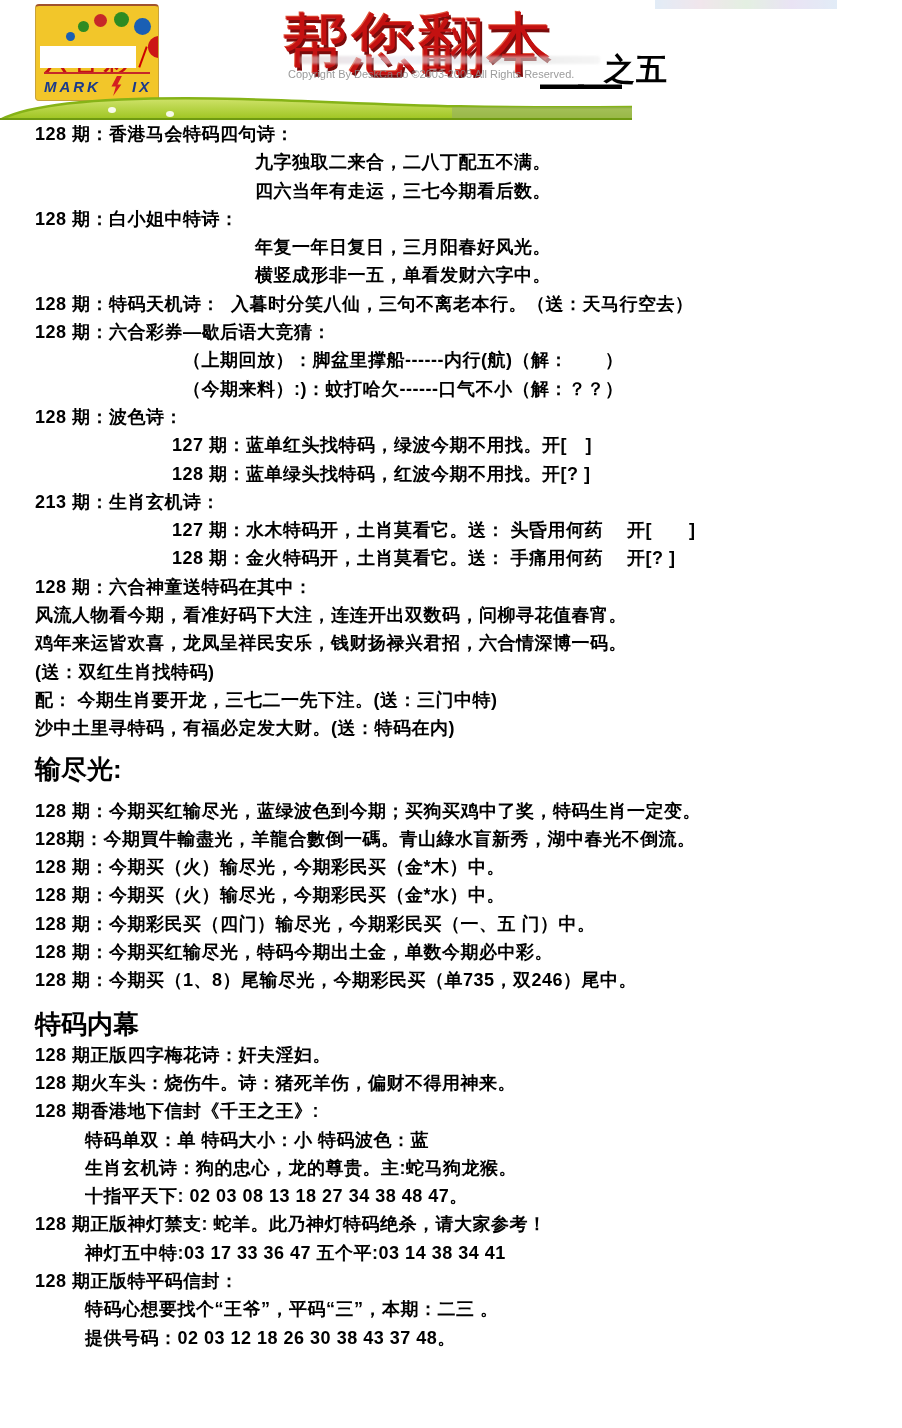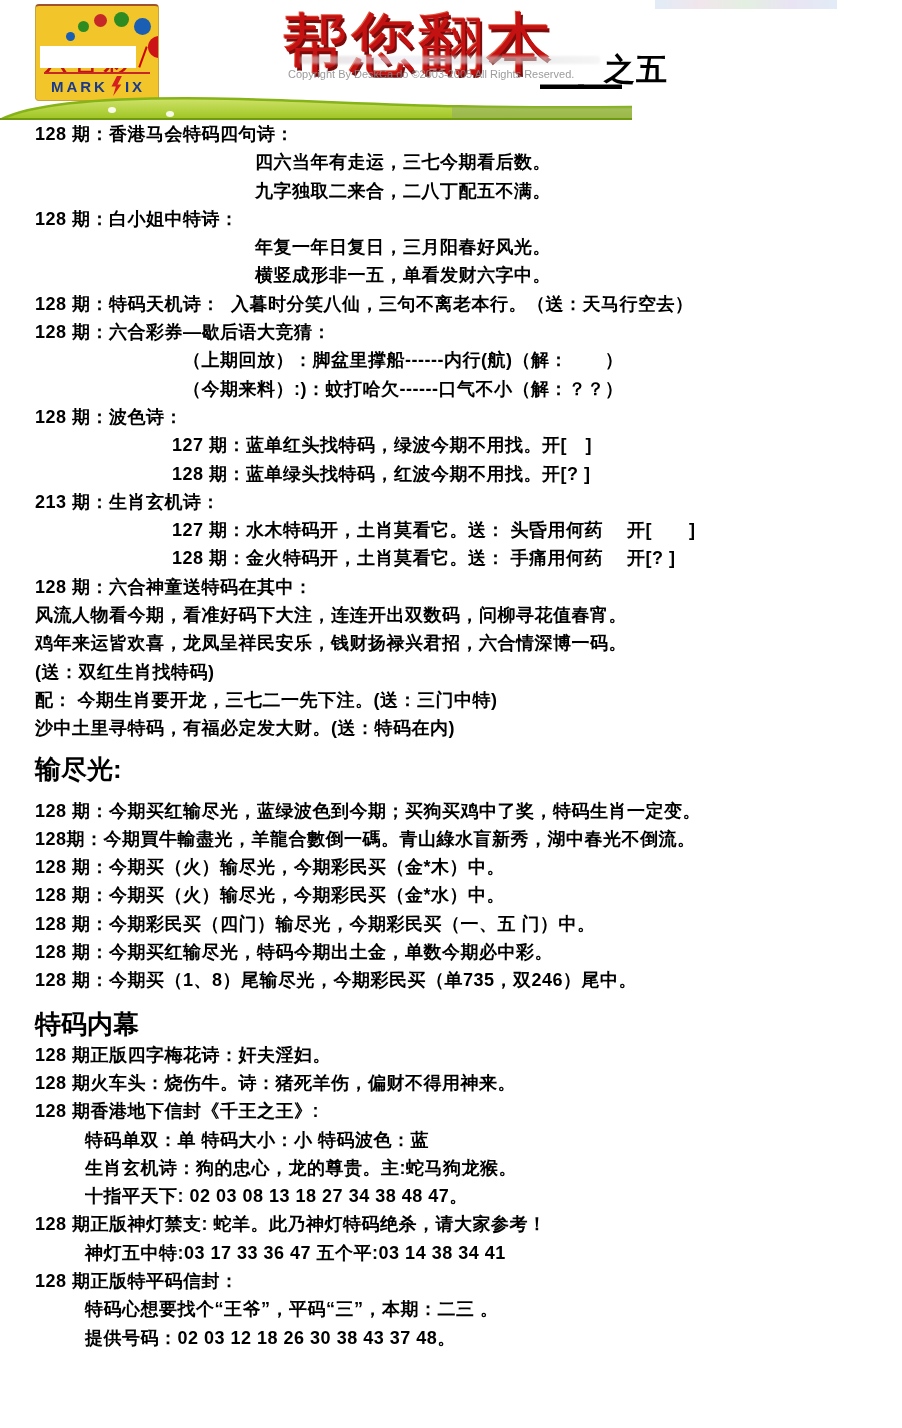--- a/index.html
+++ b/index.html
@@ -37,7 +37,7 @@
   .logo-en{
     position:absolute;left:6px;top:70px;width:112px;
     color:var(--logo-navy);font-weight:bold;font-size:15px;letter-spacing:3px;
-    display:flex;align-items:center;justify-content:center;gap:2px;
+    display:flex;align-items:center;justify-content:center;gap:9px;font-style:italic;
   }
   .bolt{
     display:inline-block;width:11px;height:20px;background:var(--bolt-red);

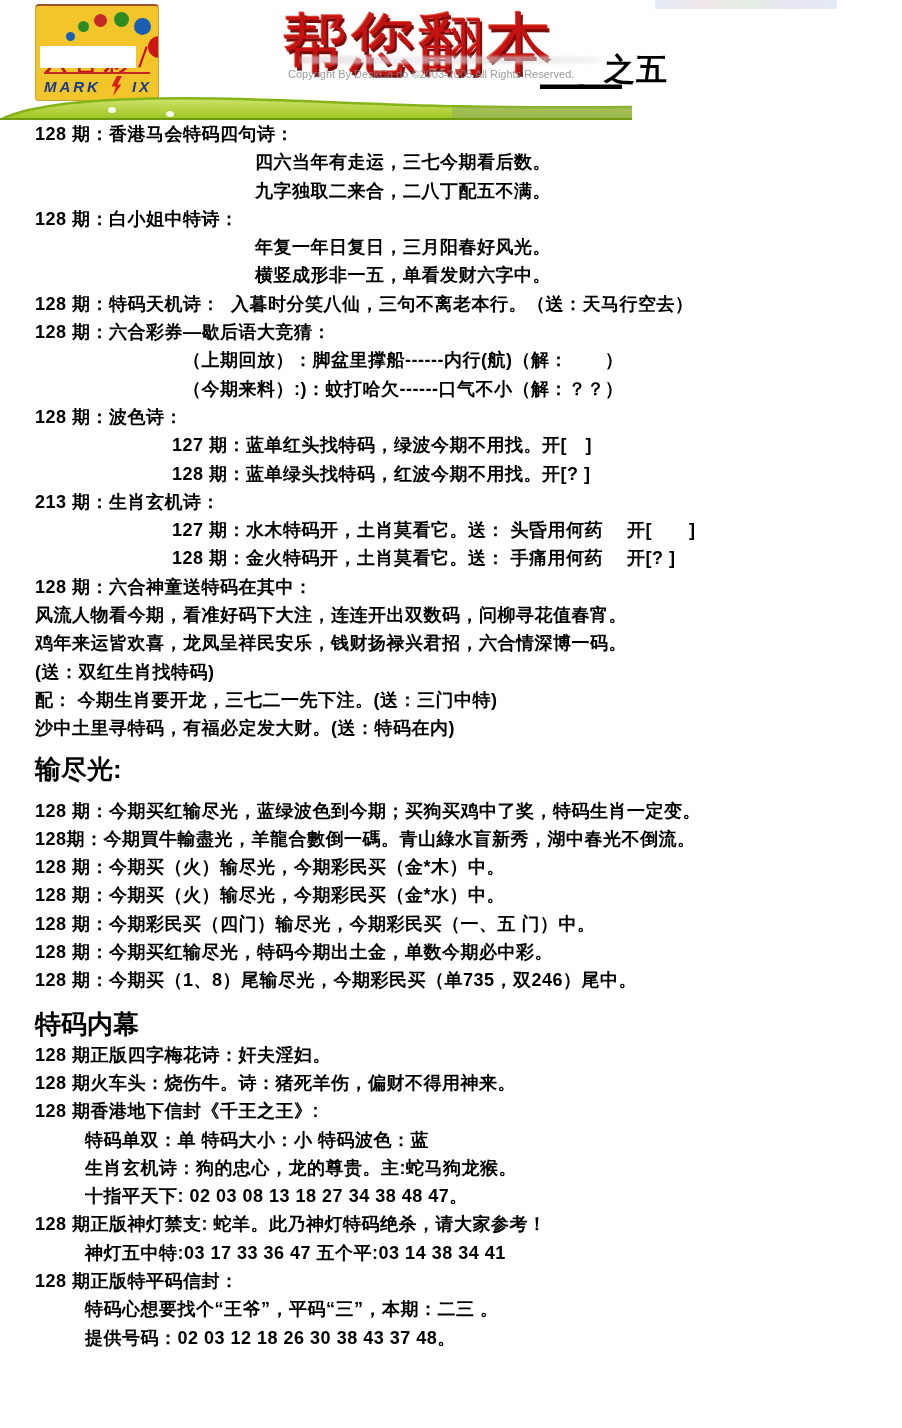--- a/index.html
+++ b/index.html
@@ -147,8 +147,8 @@
   <main class="content">
     <section>
         <div class="line i-base">128 期：香港马会特码四句诗：</div>
+        <div class="line i-poem">九字独取二来合，二八丁配五不满。</div>
         <div class="line i-poem">四六当年有走运，三七今期看后数。</div>
-        <div class="line i-poem">九字独取二来合，二八丁配五不满。</div>
         <div class="line i-base">128 期：白小姐中特诗：</div>
         <div class="line i-poem">年复一年日复日，三月阳春好风光。</div>
         <div class="line i-poem">横竖成形非一五，单看发财六字中。</div>

